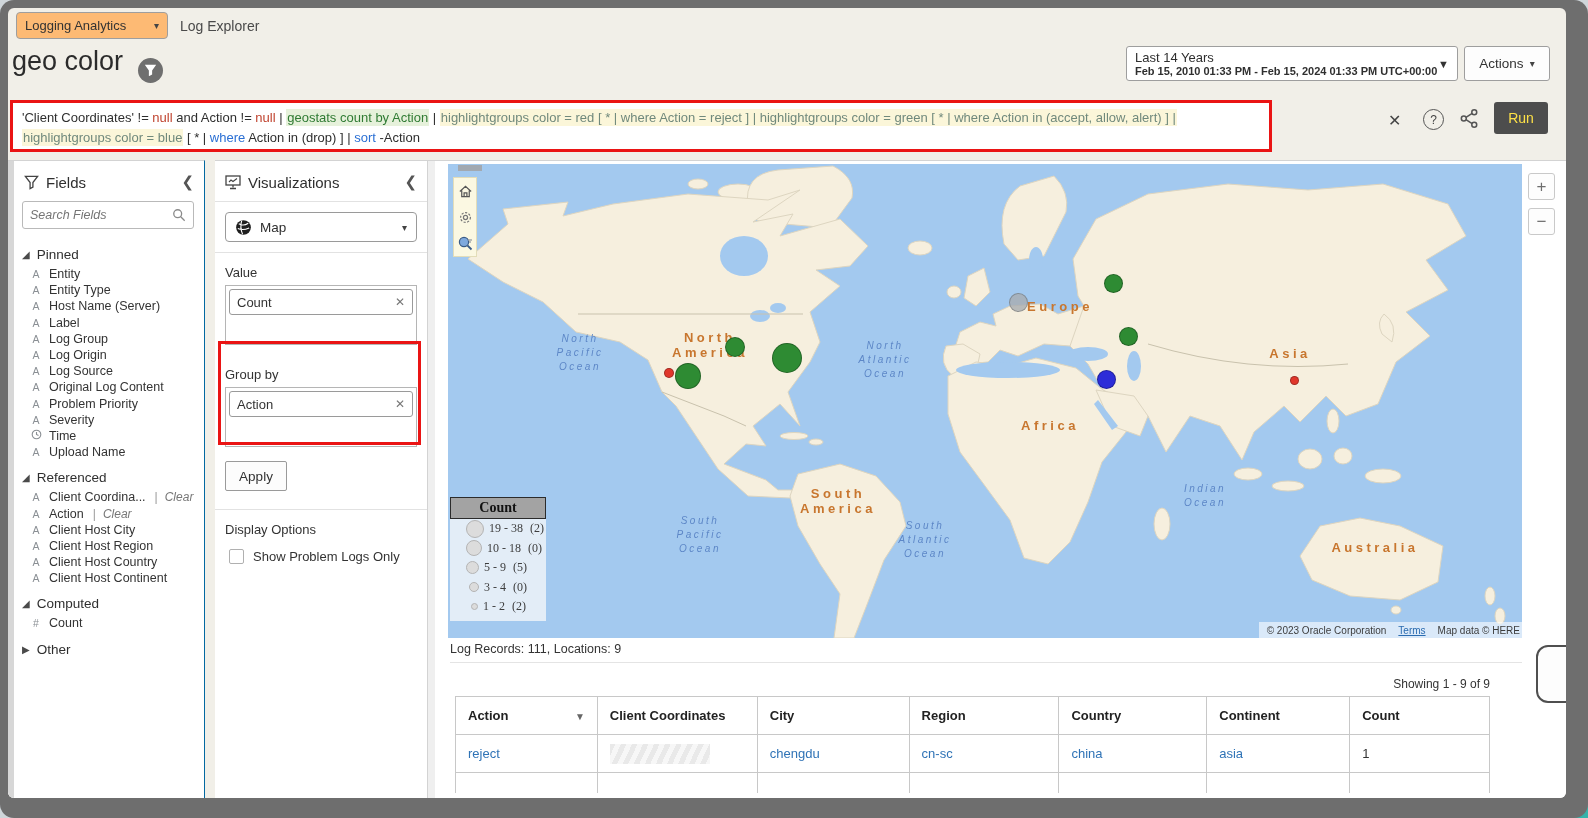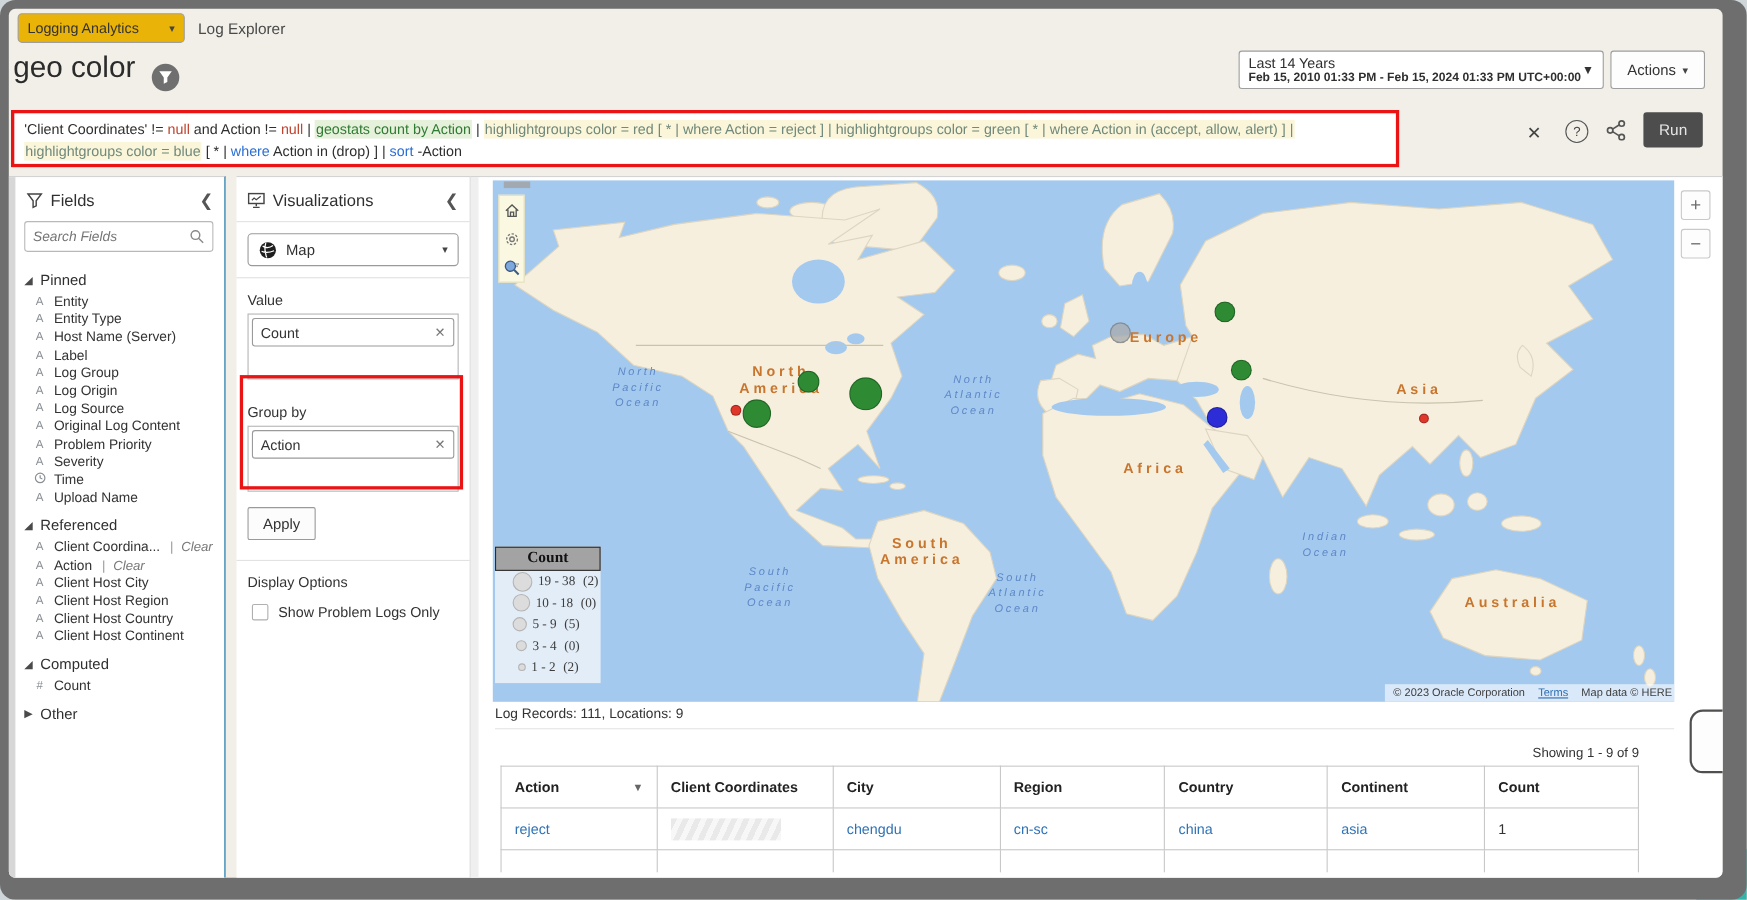--- a/index.html
+++ b/index.html
@@ -10,7 +10,7 @@
   .inner { position:absolute; left:8px; top:8px; width:1558px; height:790px; background:#f1efe8; border-radius:6px; overflow:hidden; }
 
   
-  .nav-select { position:absolute; left:8px; top:4px; width:152px; height:27px; background:#eab308;
+  .nav-select { position:absolute; left:8px; top:4px; width:152px; height:27px; background:#fdba74;
     border:1px solid #9e9e9e; border-radius:4px; display:flex; align-items:center; padding:0 8px; cursor:pointer; }
   .nav-select .lbl { font-size:13px; color:#333; flex:1; }
   .caret { color:#444; font-size:10px; }

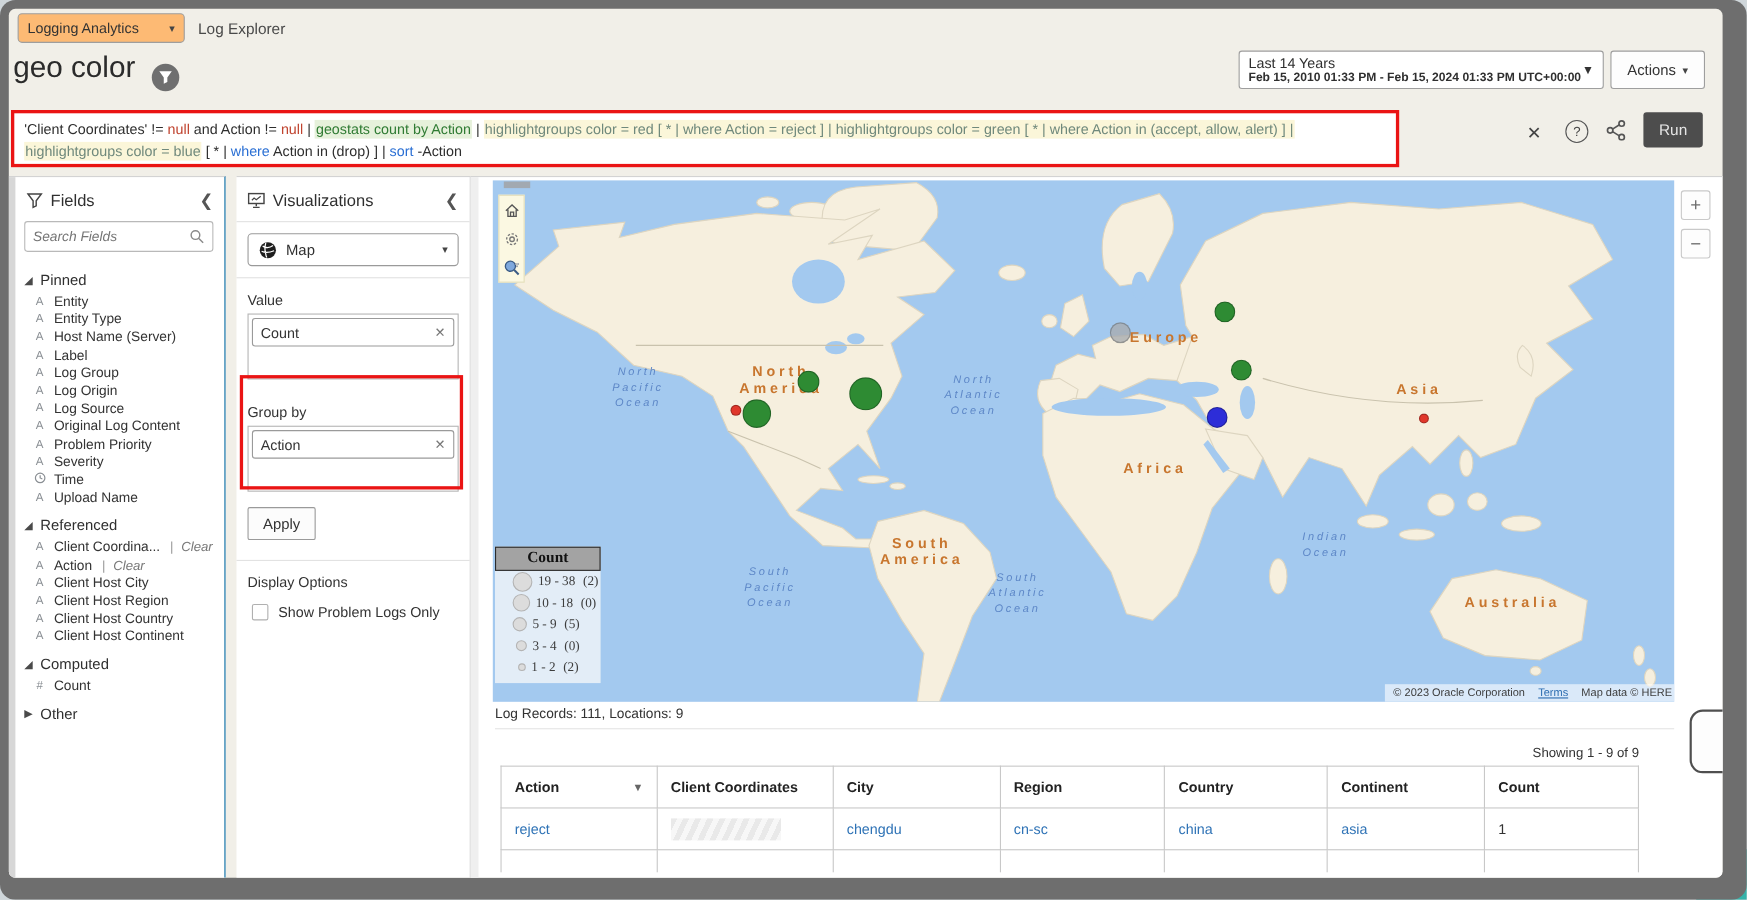--- a/index.html
+++ b/index.html
@@ -43,7 +43,7 @@
   .q-help { position:absolute; left:1415px; top:101px; width:21px; height:21px; border:1.5px solid #555; border-radius:50%;
     display:flex; align-items:center; justify-content:center; font-size:12px; color:#444; cursor:pointer; }
   .q-share { position:absolute; left:1452px; top:101px; cursor:pointer; }
-  .run-btn { position:absolute; left:1486px; top:94px; width:54px; height:32px; background:#4d4d4d; color:#e5e5e5;
+  .run-btn { position:absolute; left:1486px; top:94px; width:54px; height:32px; background:#4d4d4d; color:#fde047;
     border-radius:3px; display:flex; align-items:center; justify-content:center; font-size:14px; cursor:pointer; }
 
   

